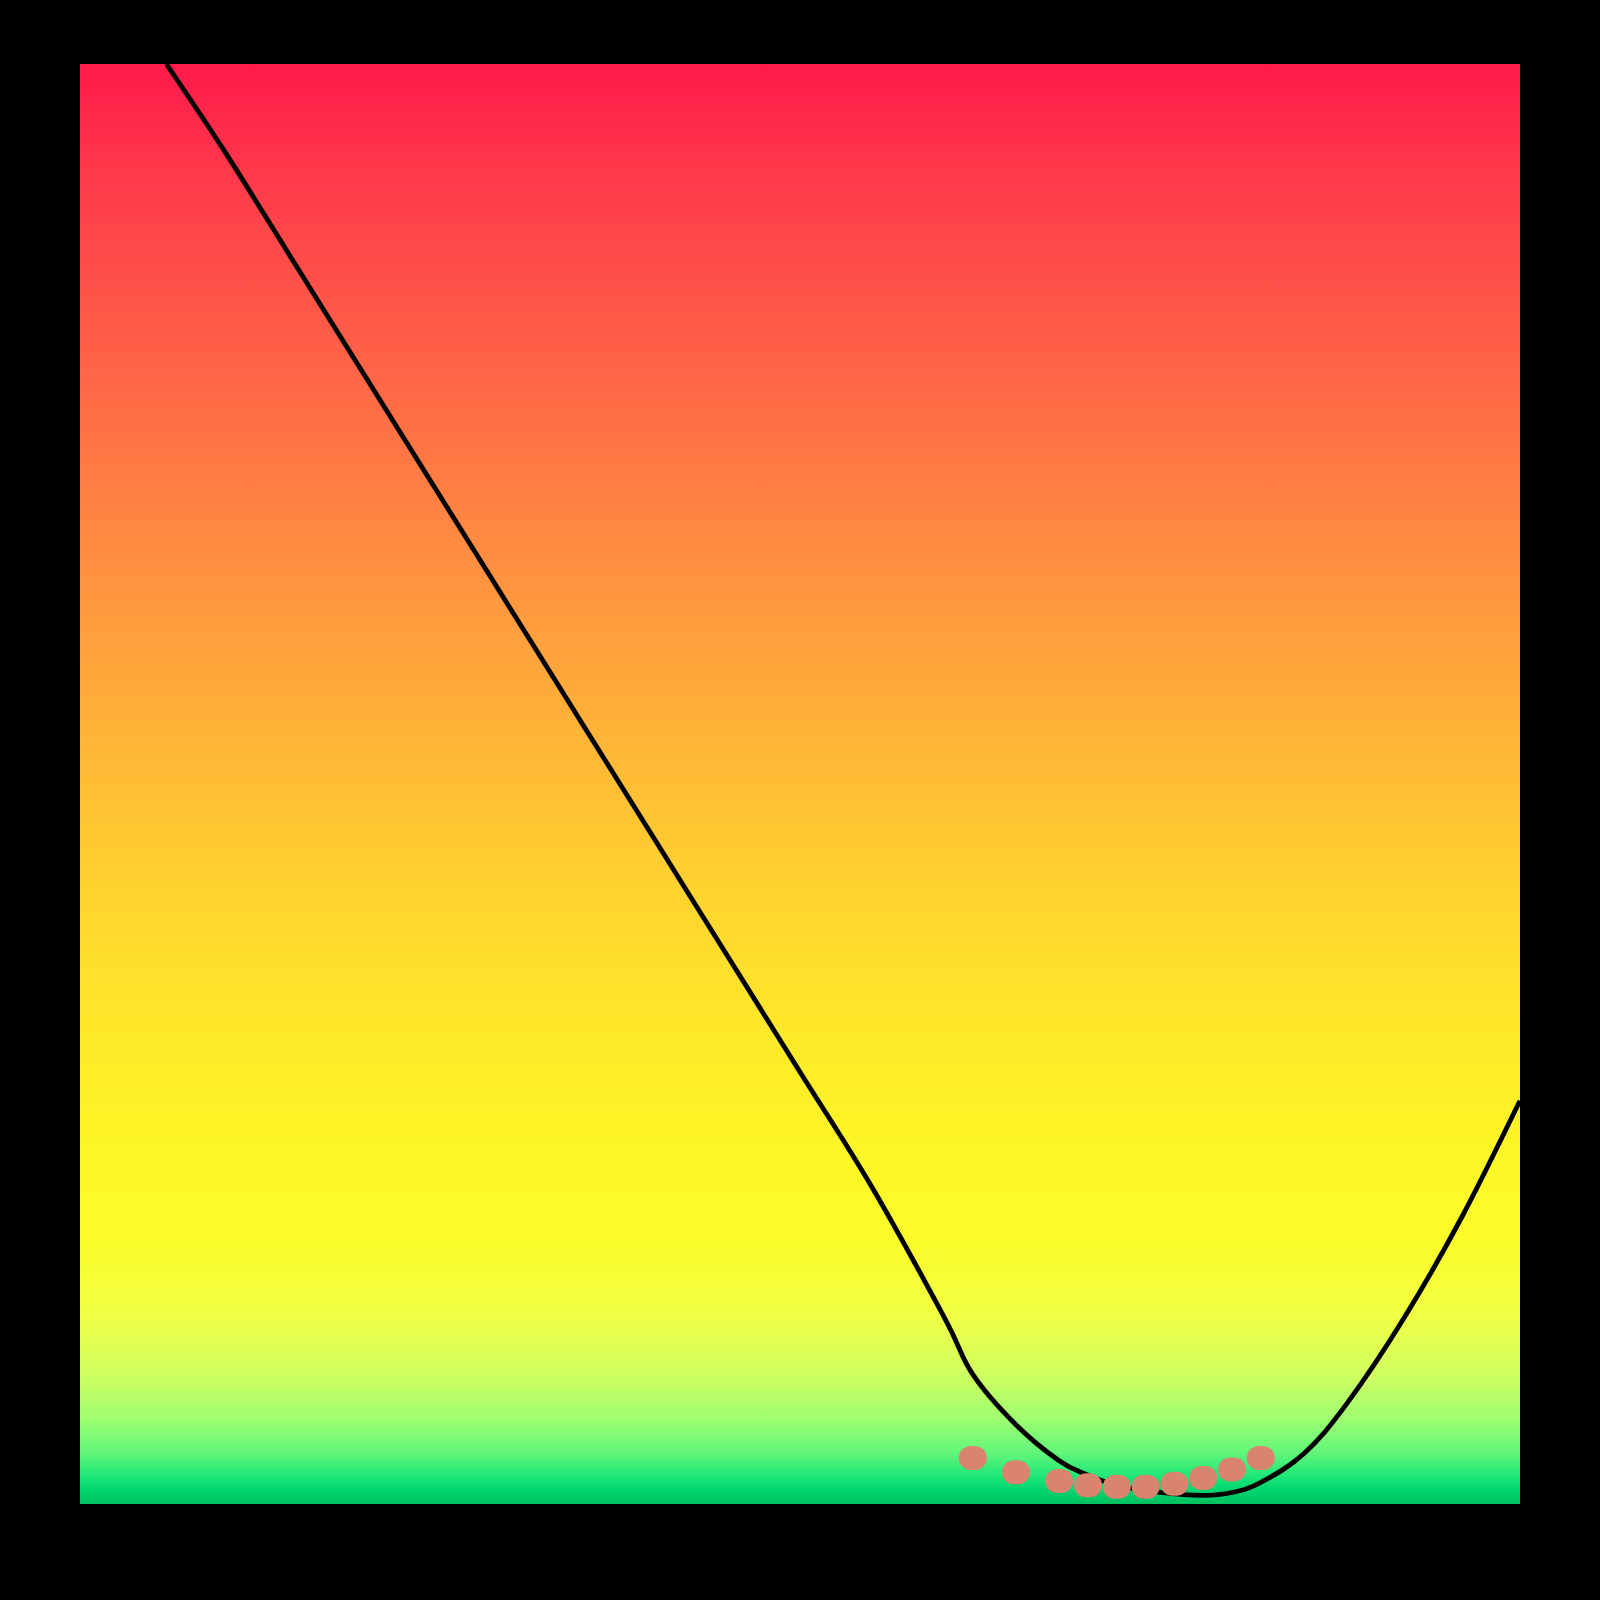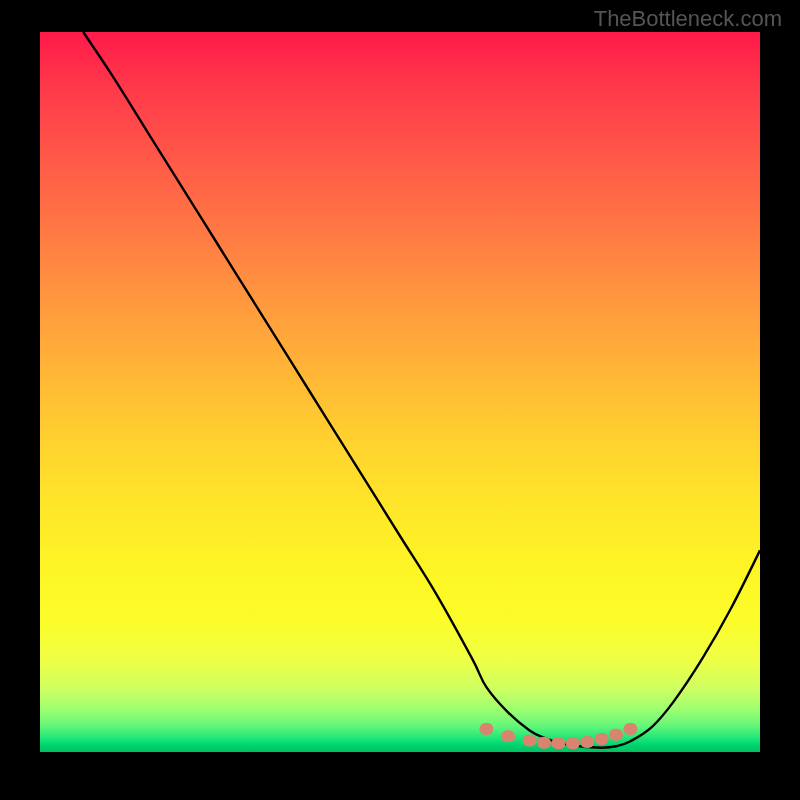--- a/index.html
+++ b/index.html
@@ -65,7 +65,6 @@
 <body>
 
 <div class="container">
-  <div class="watermark">TheBottleneck.com</div>
   <div class="plot-area">
     <svg class="curve" viewBox="0 0 720 720">
       <path id="main-curve" fill="none" stroke="#000" stroke-width="2.4" d="M 43.199999999999996 0 C 48.38399999999999 7.776000000000008, 60.336 25.056000000000054, 72 43.200000000000045 C 83.664 61.34400000000004, 95.04 80.06399999999996, 108 100.79999999999995 C 120.96 121.53599999999994, 131.04 137.66399999999996, 144 158.39999999999998 C 156.96 179.136, 167.04 195.26400000000004, 180 216.00000000000006 C 192.96 236.73600000000008, 203.04000000000002 252.86400000000003, 216 273.6 C 228.95999999999998 294.336, 239.03999999999996 310.464, 251.99999999999997 331.2 C 264.96 351.936, 275.04 368.064, 288 388.8 C 300.96 409.536, 311.04 425.664, 324 446.4 C 336.96 467.13599999999997, 347.03999999999996 483.264, 360 504 C 372.96000000000004 524.736, 383.0400000000001 539.568, 396.00000000000006 561.6 C 408.96000000000004 583.6320000000001, 422.928 609.552, 432 626.4 C 441.072 643.2479999999999, 439.91999999999996 645.48, 446.4 655.2 C 452.88 664.9200000000001, 460.224 672.624, 468 680.4 C 475.776 688.1759999999999, 483.12 693.8639999999999, 489.6 698.4 C 496.08000000000004 702.936, 498.816 703.3968, 503.99999999999994 705.6 C 509.1839999999999 707.8032000000001, 511.91999999999996 709.0848, 518.4 710.64 C 524.88 712.1952, 532.224 713.3328, 540 714.24 C 547.776 715.1472, 555.12 715.68, 561.6 715.68 C 568.08 715.68, 570.816 715.4064, 576 714.24 C 581.184 713.0736, 583.92 712.6992, 590.4 709.2 C 596.88 705.7008000000001, 604.224 701.928, 612 694.8 C 619.776 687.6719999999999, 624.528 681.912, 633.6 669.6 C 642.672 657.288, 652.032 643.2479999999999, 662.4 626.4 C 672.7679999999999 609.552, 680.8319999999999 595.44, 691.1999999999999 576 C 701.568 556.56, 714.816 528.768, 720 518.4"></path>

